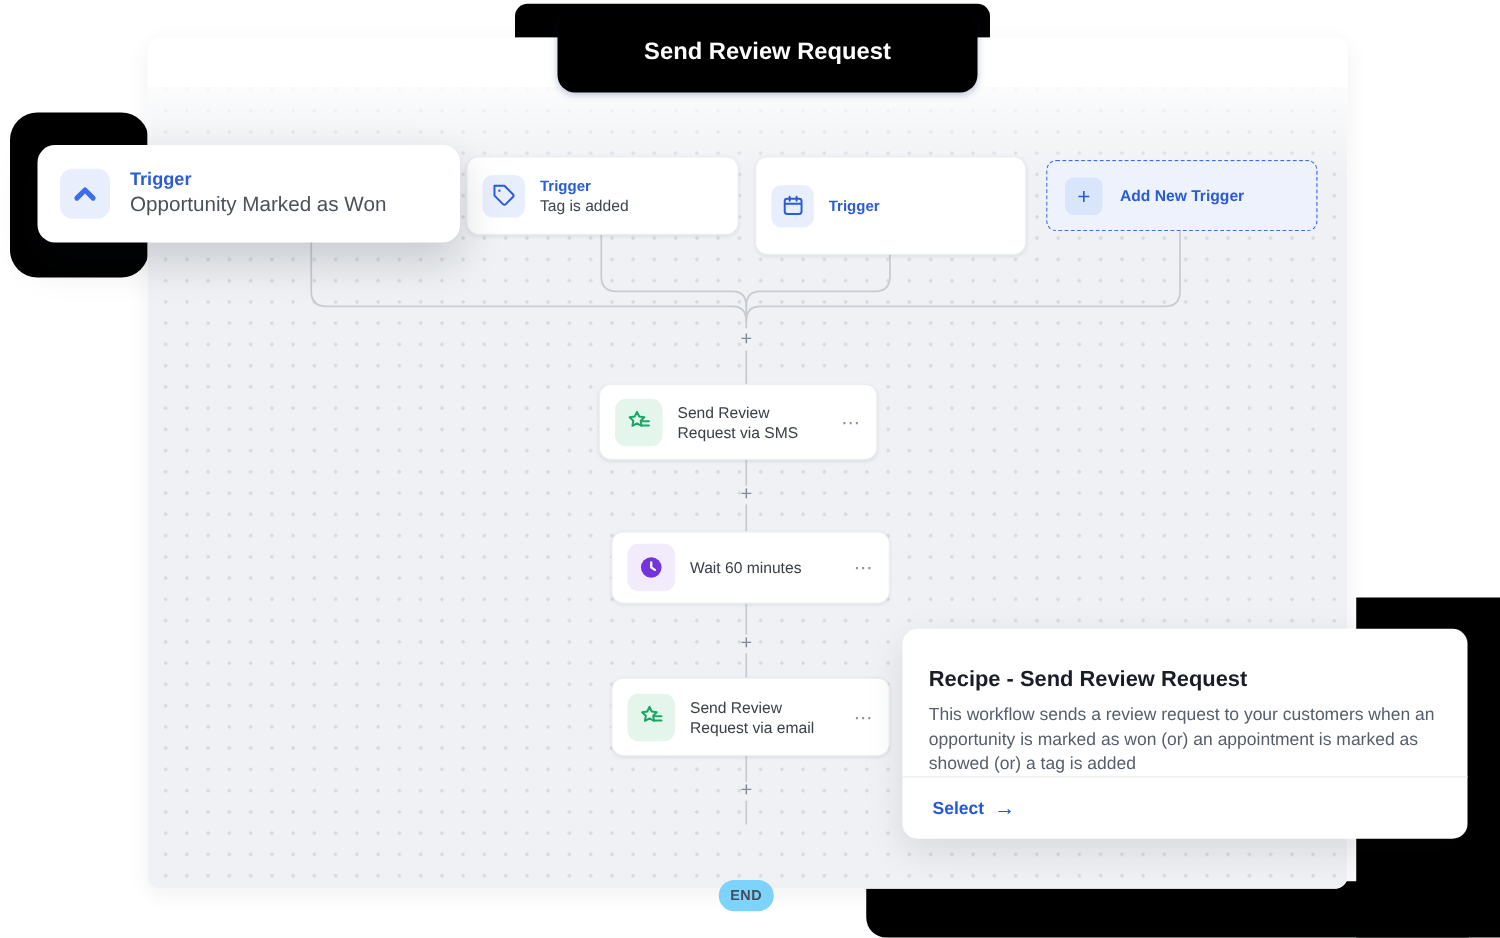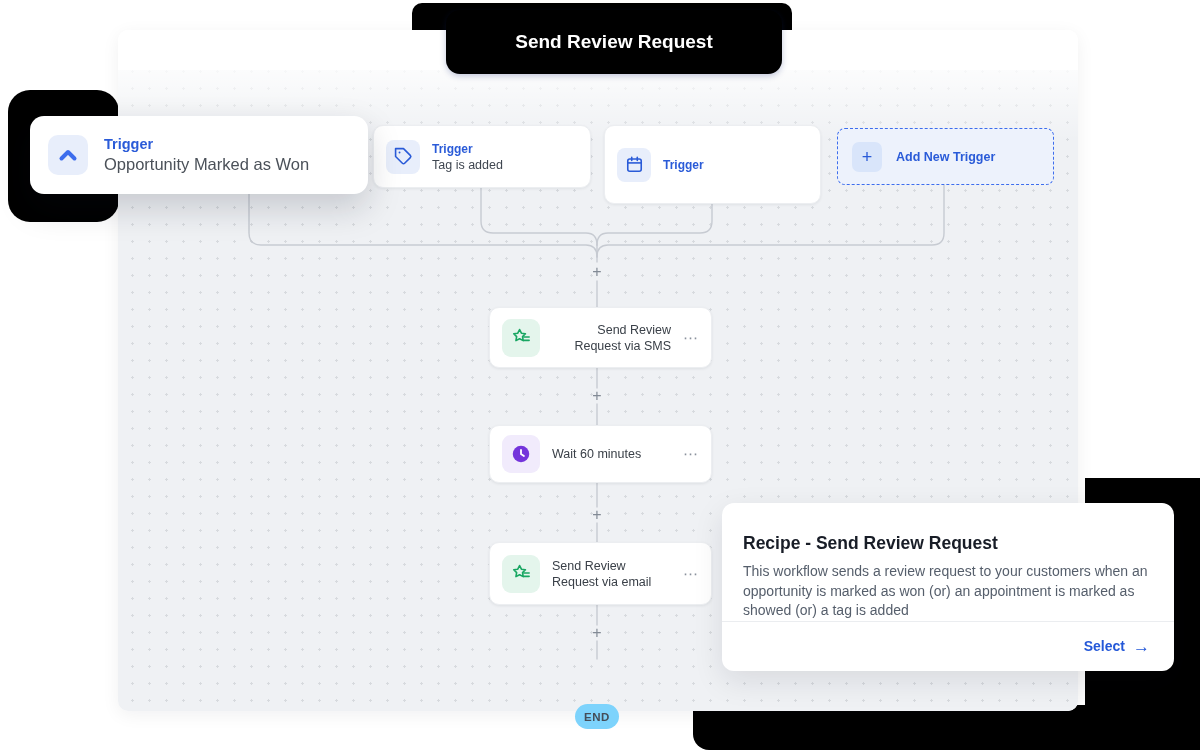--- a/index.html
+++ b/index.html
@@ -66,7 +66,7 @@
   .action-card .chip-purple { background:#f1ebfc; }
   .a-title { color:#3a4048; font-size:12.5px; line-height:16px; width:140px; }
   .menu-dots { margin-left:auto; color:#8a919c; font-size:15px; letter-spacing:1px; cursor:pointer; }
-  #action-sms   { left:489px; top:307px; width:223px; height:61px;text-align:right; }
+  #action-sms   { left:479px; top:307px; width:223px; height:61px; }
   #action-wait  { left:489px; top:425px; width:223px; height:58px; }
   #action-email { left:489px; top:542px; width:223px; height:63px; }
   .chip-icon-38 { width:38px; height:38px; border-radius:9px; }

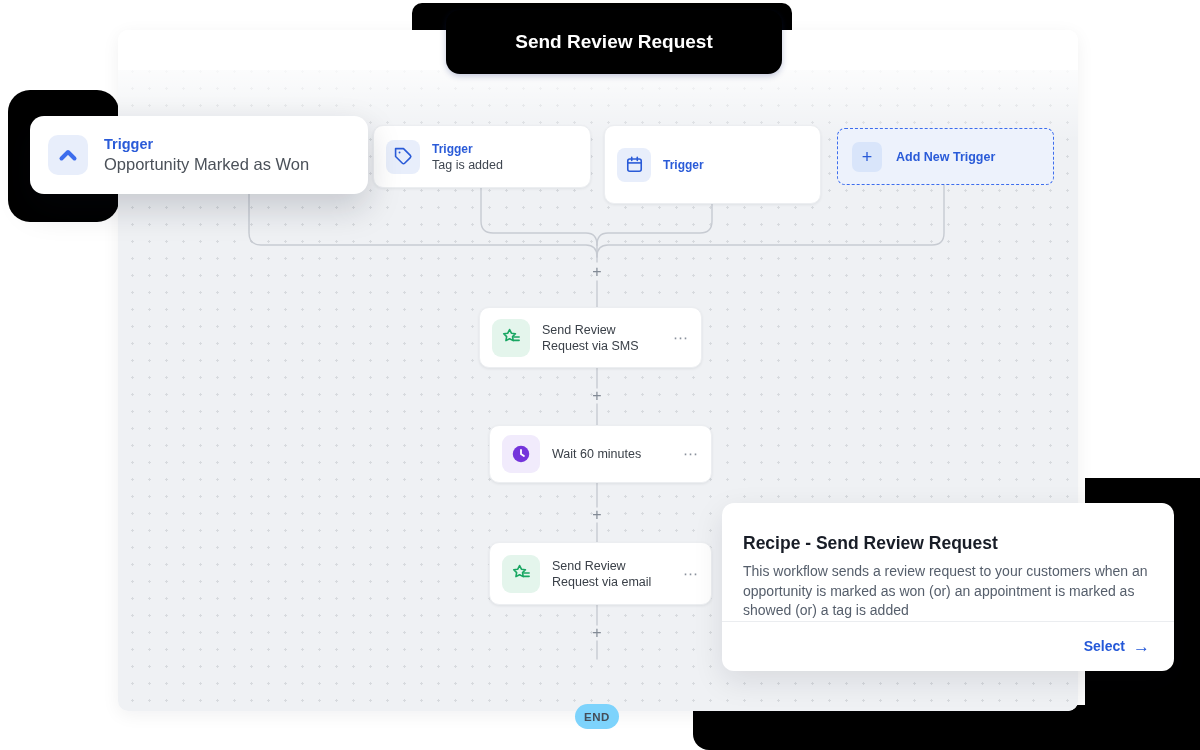--- a/index.html
+++ b/index.html
@@ -89,7 +89,7 @@
   #recipe-title { color:#181d27; font-size:17.5px; font-weight:700; margin-bottom:8px; }
   #recipe-desc { color:#555e6b; font-size:14px; line-height:19.5px; }
   #recipe-footer { border-top:1px solid #ebedf0; height:51px; display:flex; align-items:center;
-    justify-content:flex-end; padding:0 24px; gap:8px; }
+    padding:0 24px; gap:8px; }
   #recipe-select { color:#2458d8; font-size:14px; font-weight:700; cursor:pointer;
     display:flex; align-items:center; gap:8px; }
   #recipe-select .arrow { font-size:17px; font-weight:400; line-height:1; }

